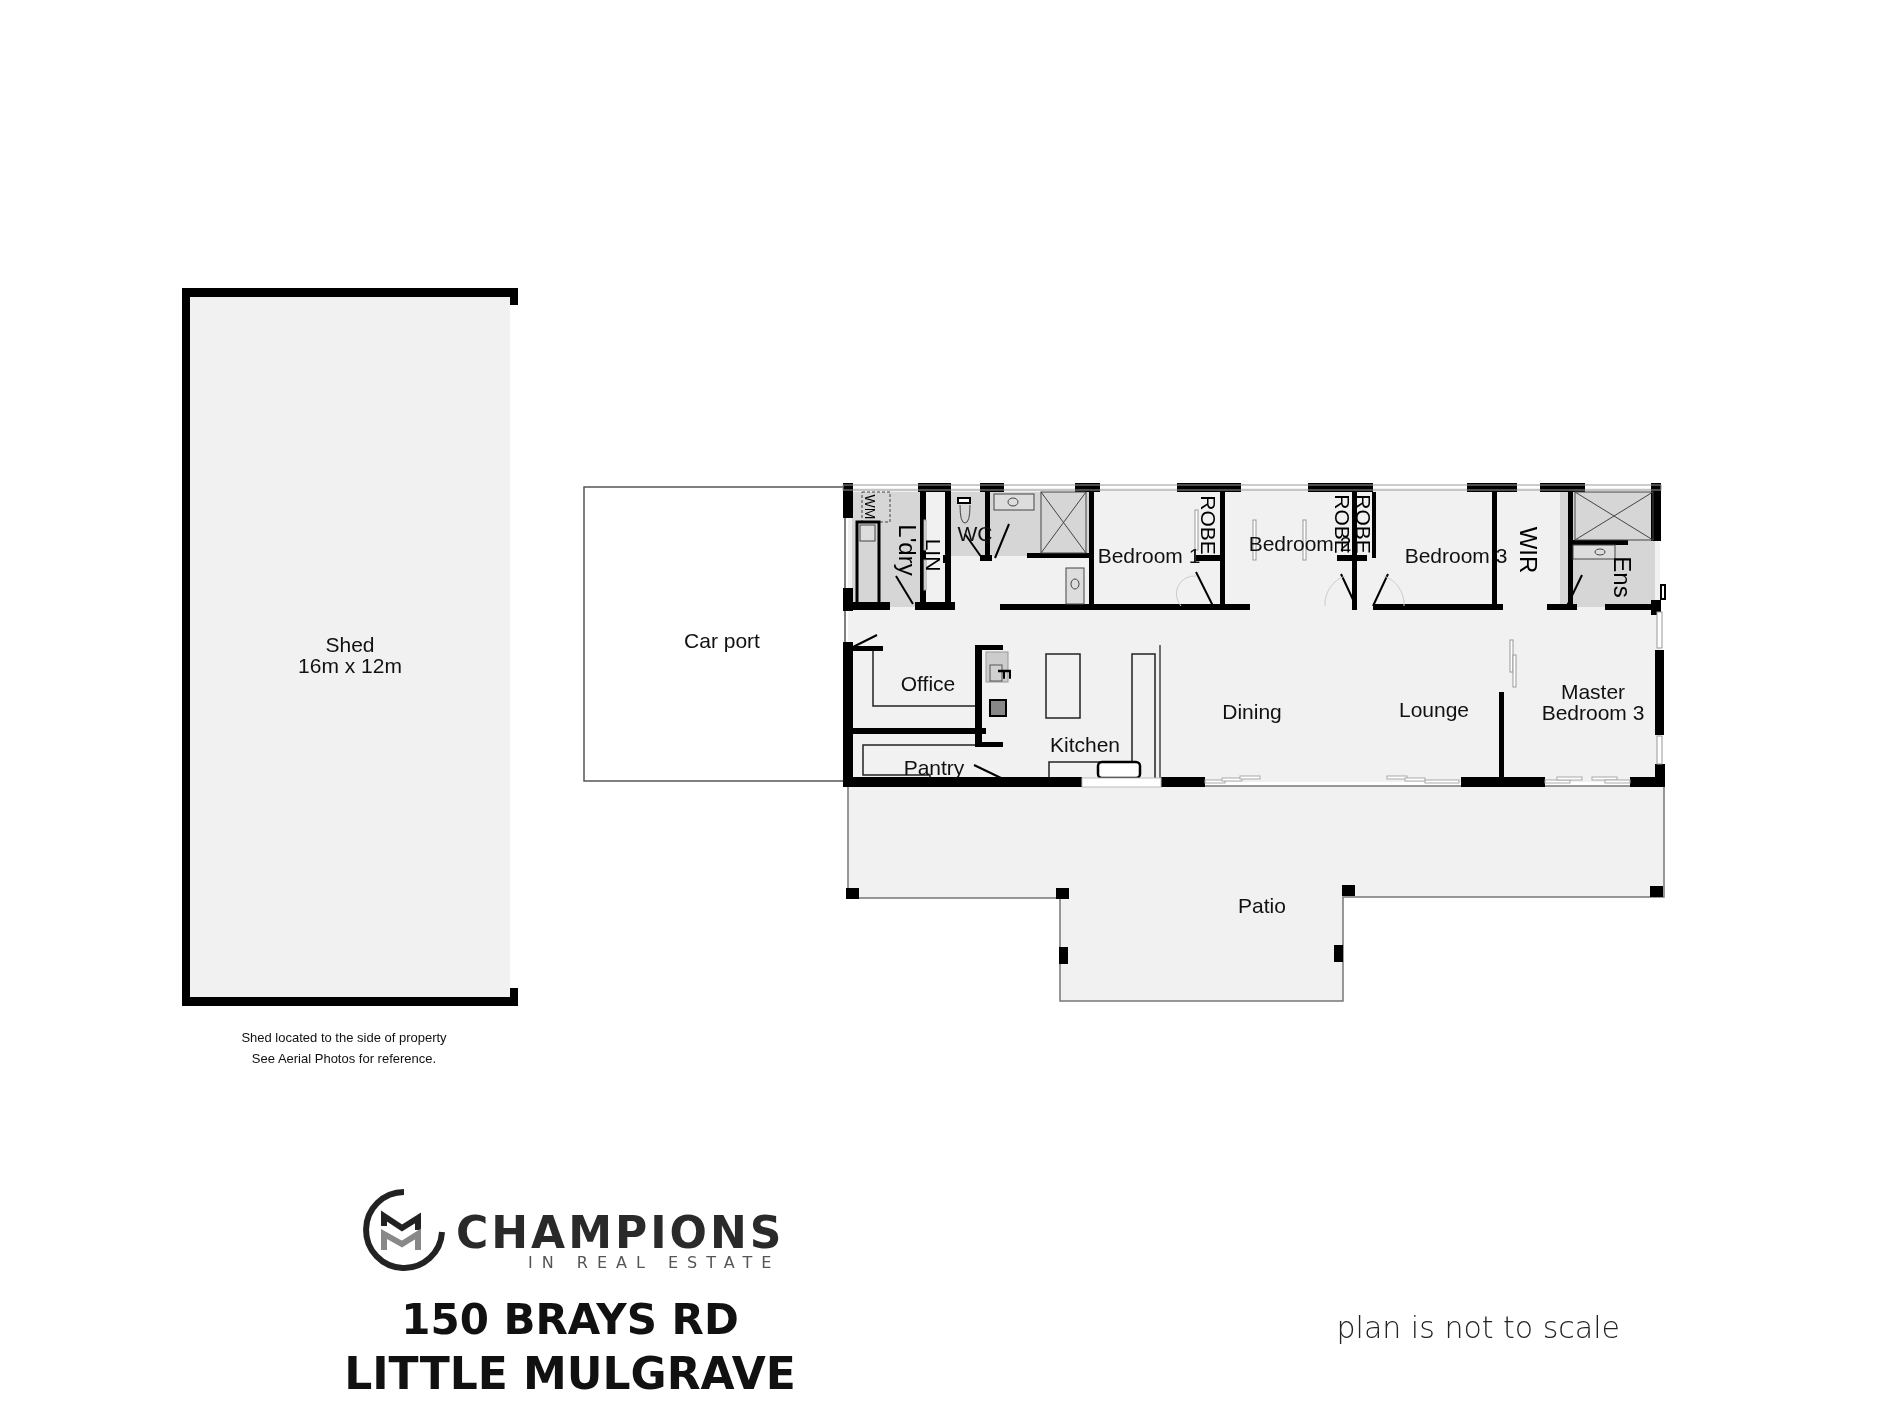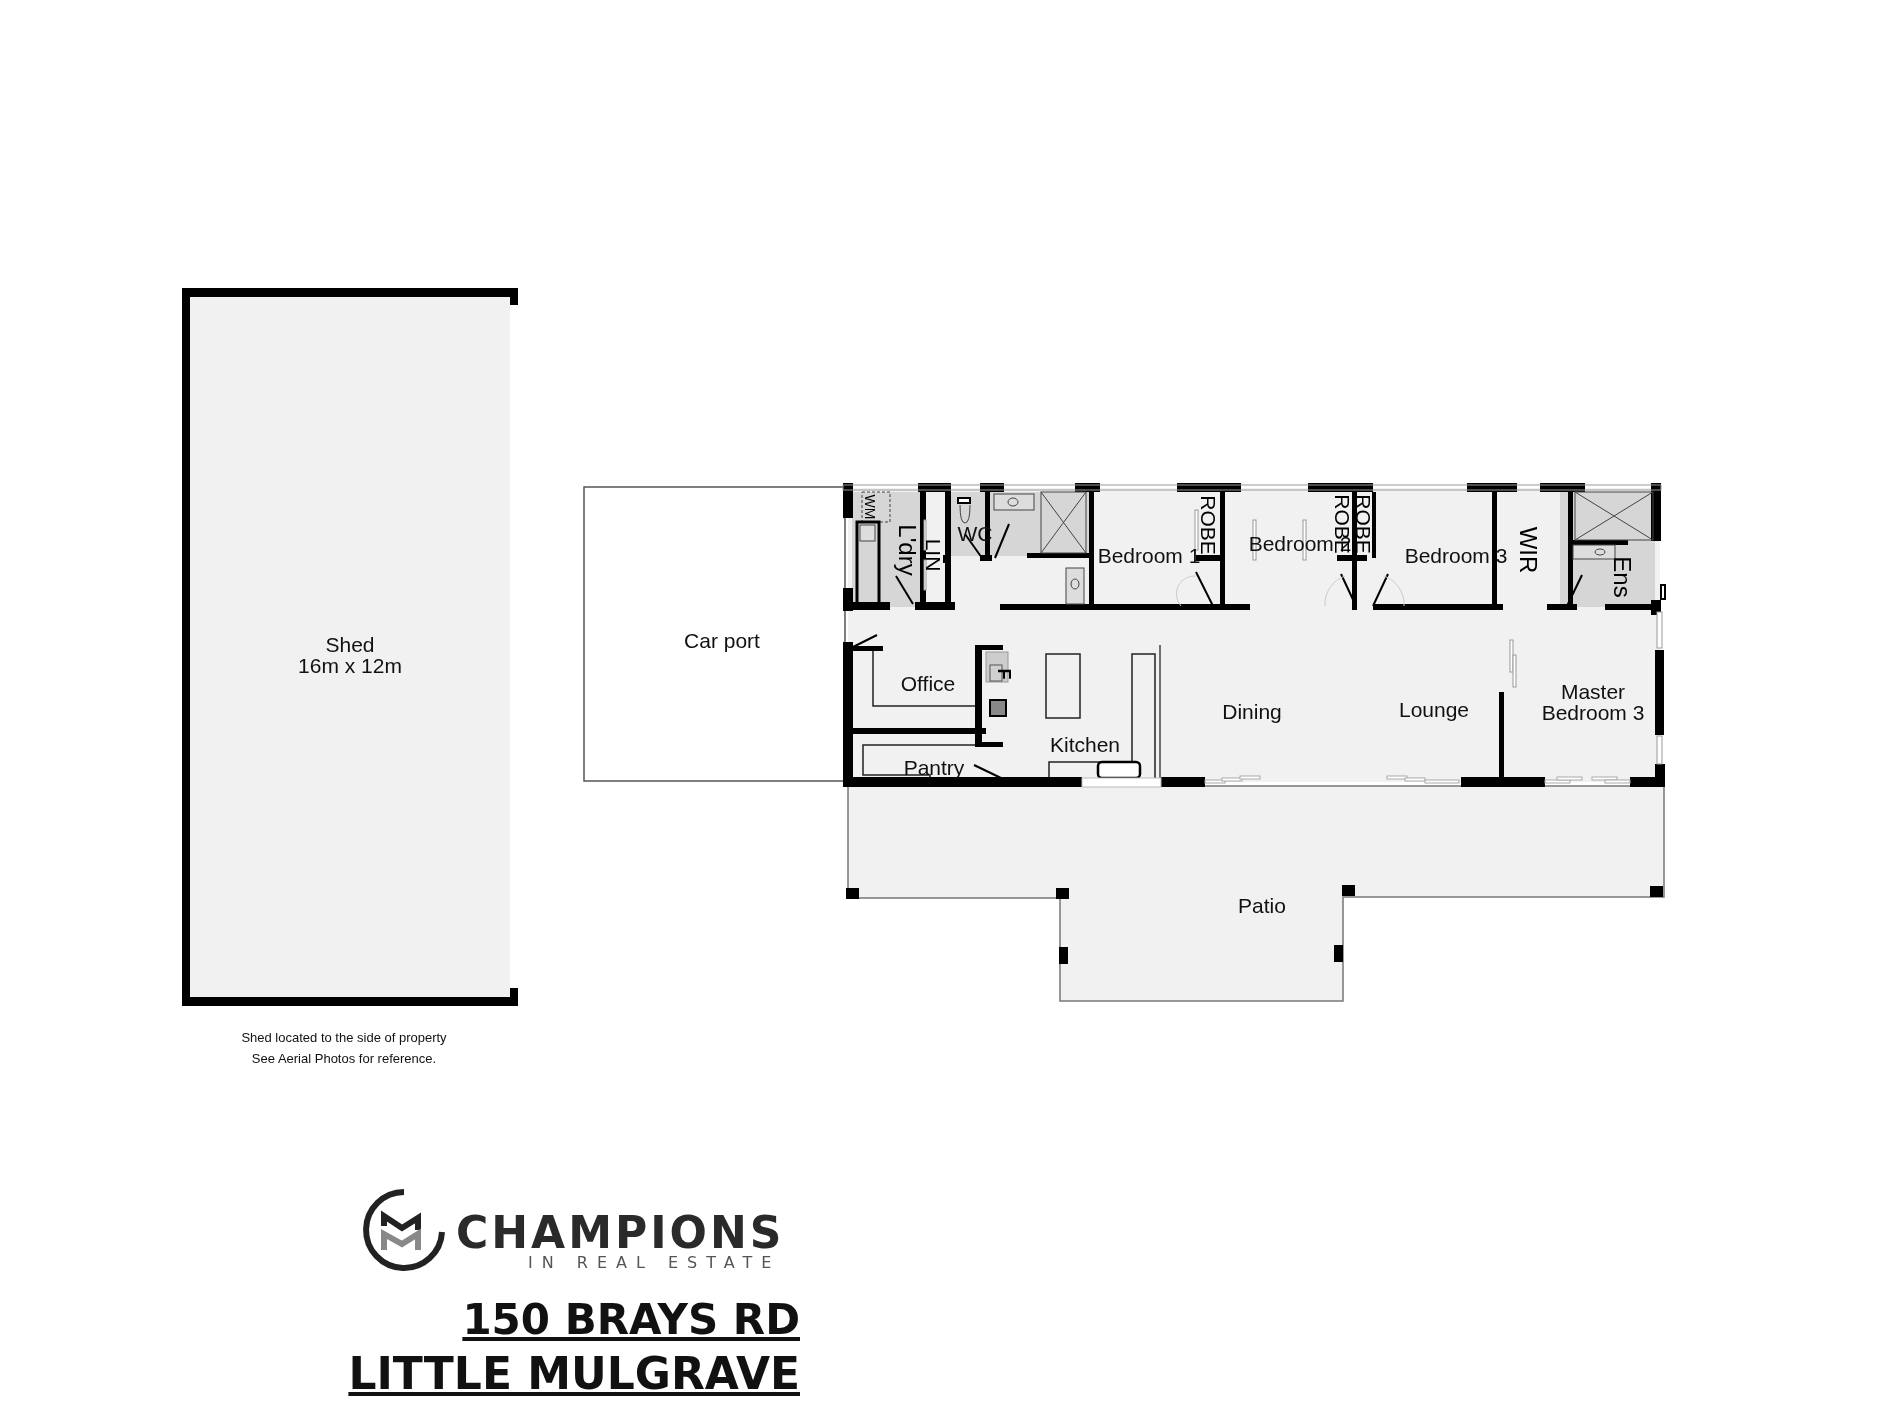--- a/index.html
+++ b/index.html
@@ -10,7 +10,7 @@
   .cap{position:absolute;font-size:13px;color:#111;text-align:center;line-height:21px;width:360px;}
   .brand-name{position:absolute;left:456px;top:1195px;font-family:"DejaVu Sans",sans-serif;font-size:44px;font-weight:bold;letter-spacing:3px;color:#2a2a2a;margin-top:12px;}
   .brand-sub{position:absolute;left:488px;top:1253px;font-family:"DejaVu Sans",sans-serif;font-size:16px;letter-spacing:9px;color:#555;margin-left:40px;}
-  .addr{position:absolute;left:340px;width:460px;text-align:right;font-family:"DejaVu Sans",sans-serif;font-weight:bold;color:#111;text-decoration:underline;}
+  .addr{position:absolute;left:340px;width:460px;text-align:center;font-family:"DejaVu Sans",sans-serif;font-weight:bold;color:#111;}
   .disc{position:absolute;right:280px;text-align:right;font-family:"DejaVu Sans",sans-serif;font-size:30px;font-weight:300;color:#222;line-height:40px;}
 </style>
 </head>

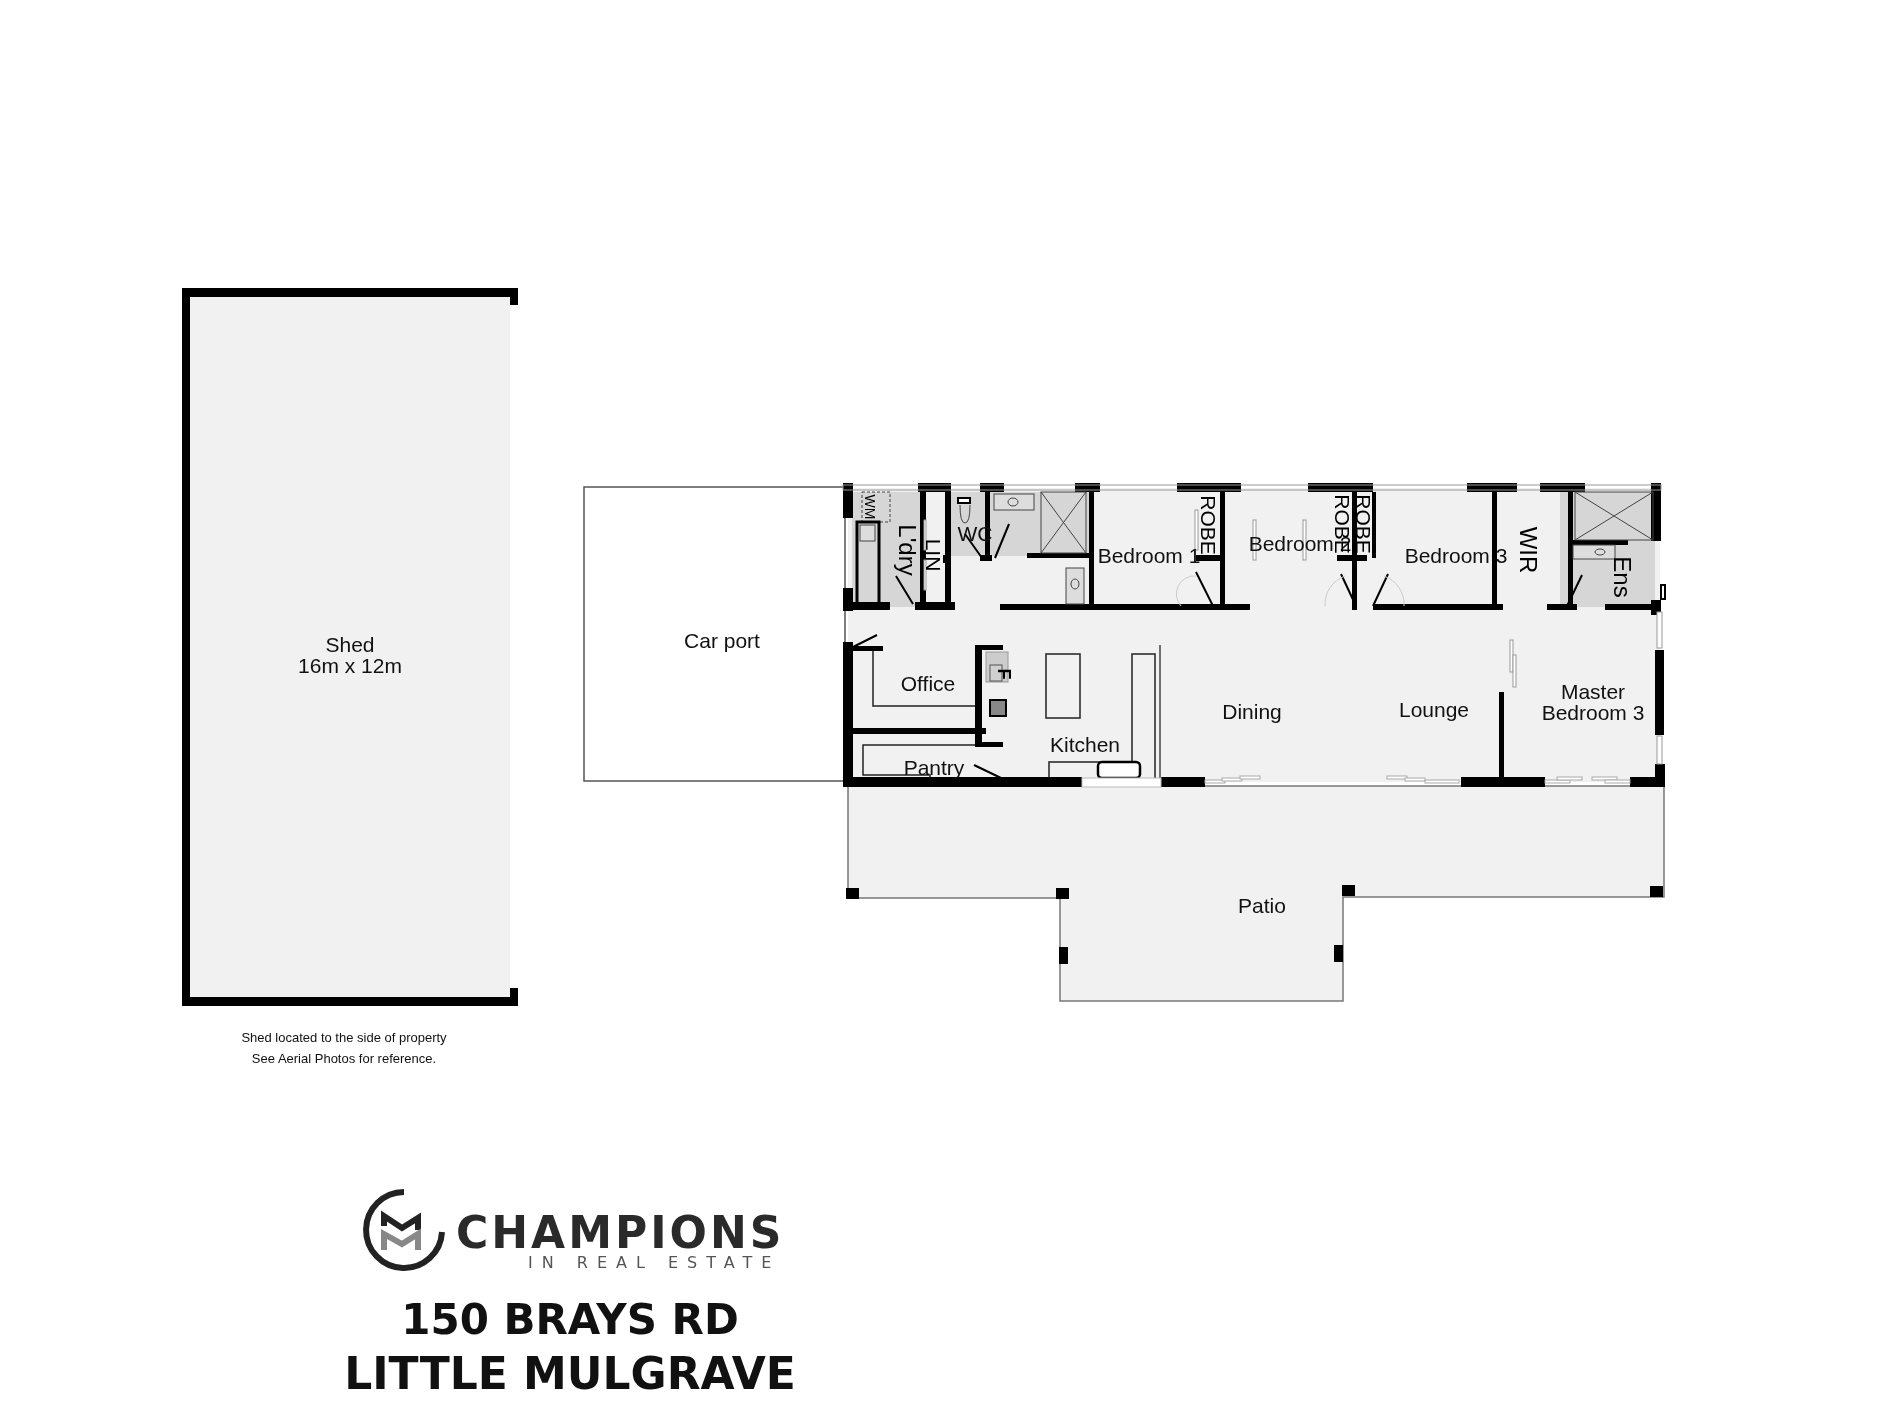--- a/index.html
+++ b/index.html
@@ -228,6 +228,7 @@
 <div class="addr" style="top:1348px;font-size:44px;">LITTLE MULGRAVE</div>
 
 <div class="disc" style="top:1308px;">
+  <div>plan is not to scale</div>
 </div>
 
 </body></html>

